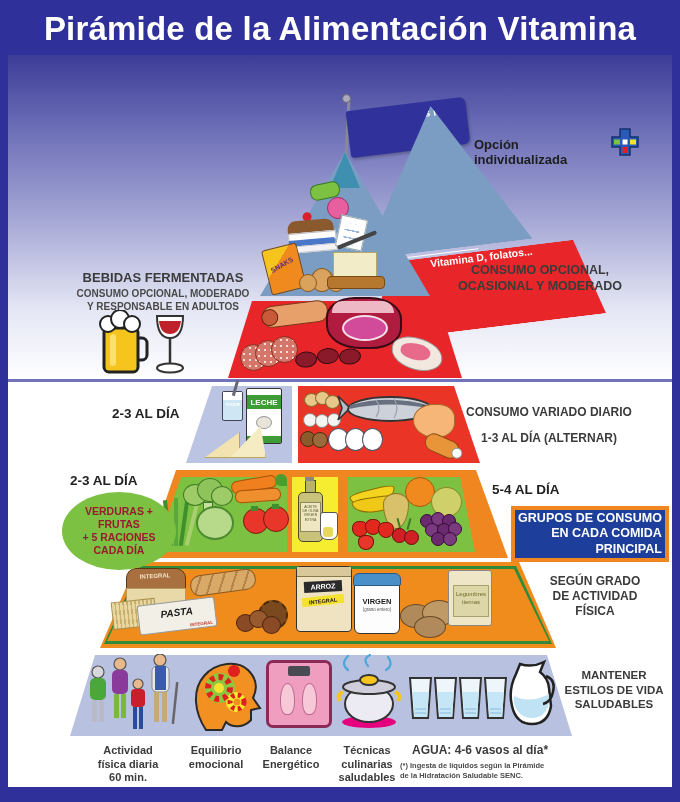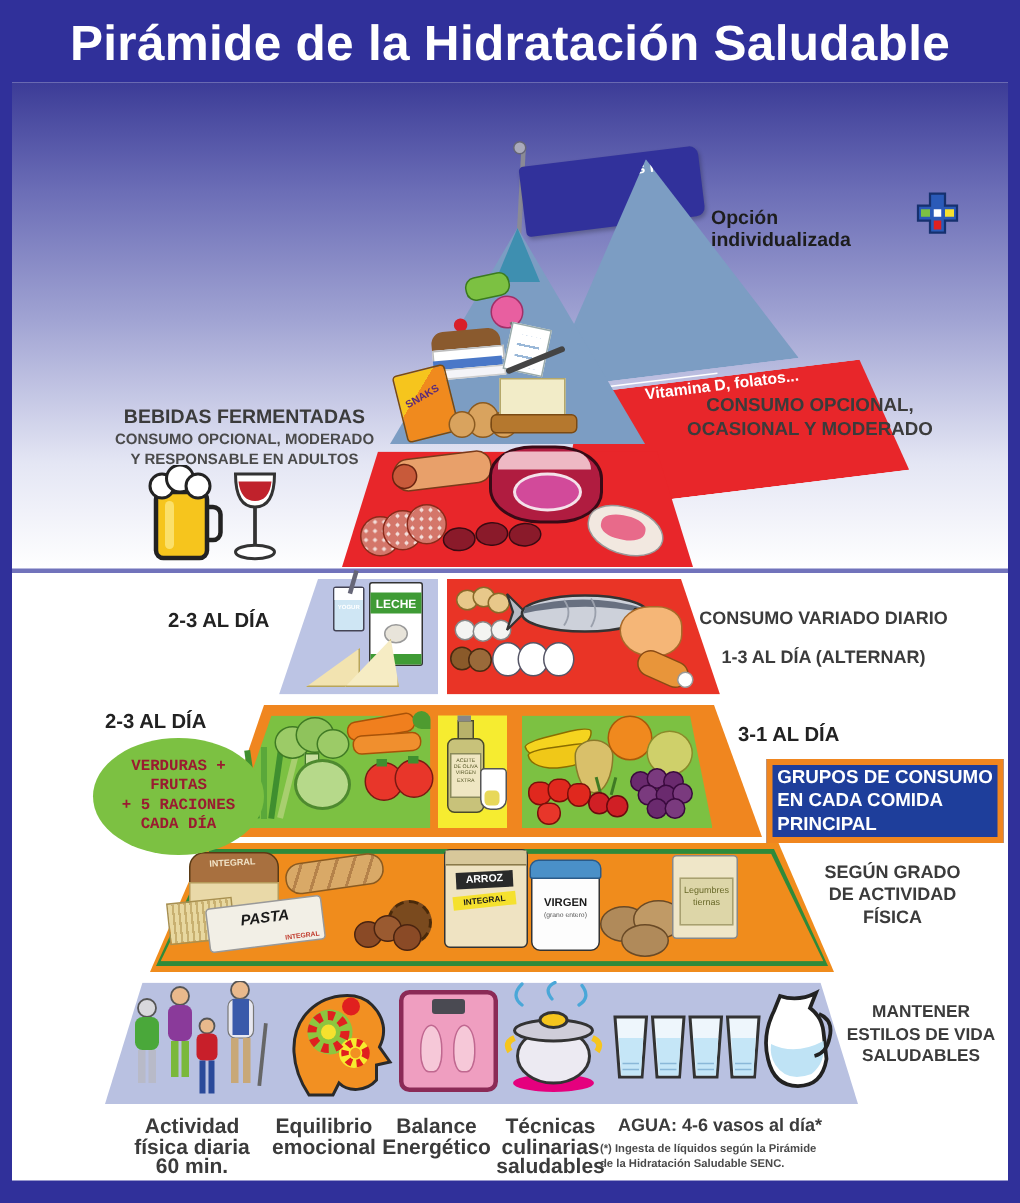--- a/index.html
+++ b/index.html
@@ -86,7 +86,7 @@
   <div class="abs sky"></div>
   <div class="abs divider"></div>
 
-  <div class="abs page-title">Pirámide de la Hidratación Saludable</div>
+  <div class="abs page-title">Pirámide de la Alimentación Vitamina</div>
 
   <div class="abs pole"></div>
   <div class="abs pinhead"></div>

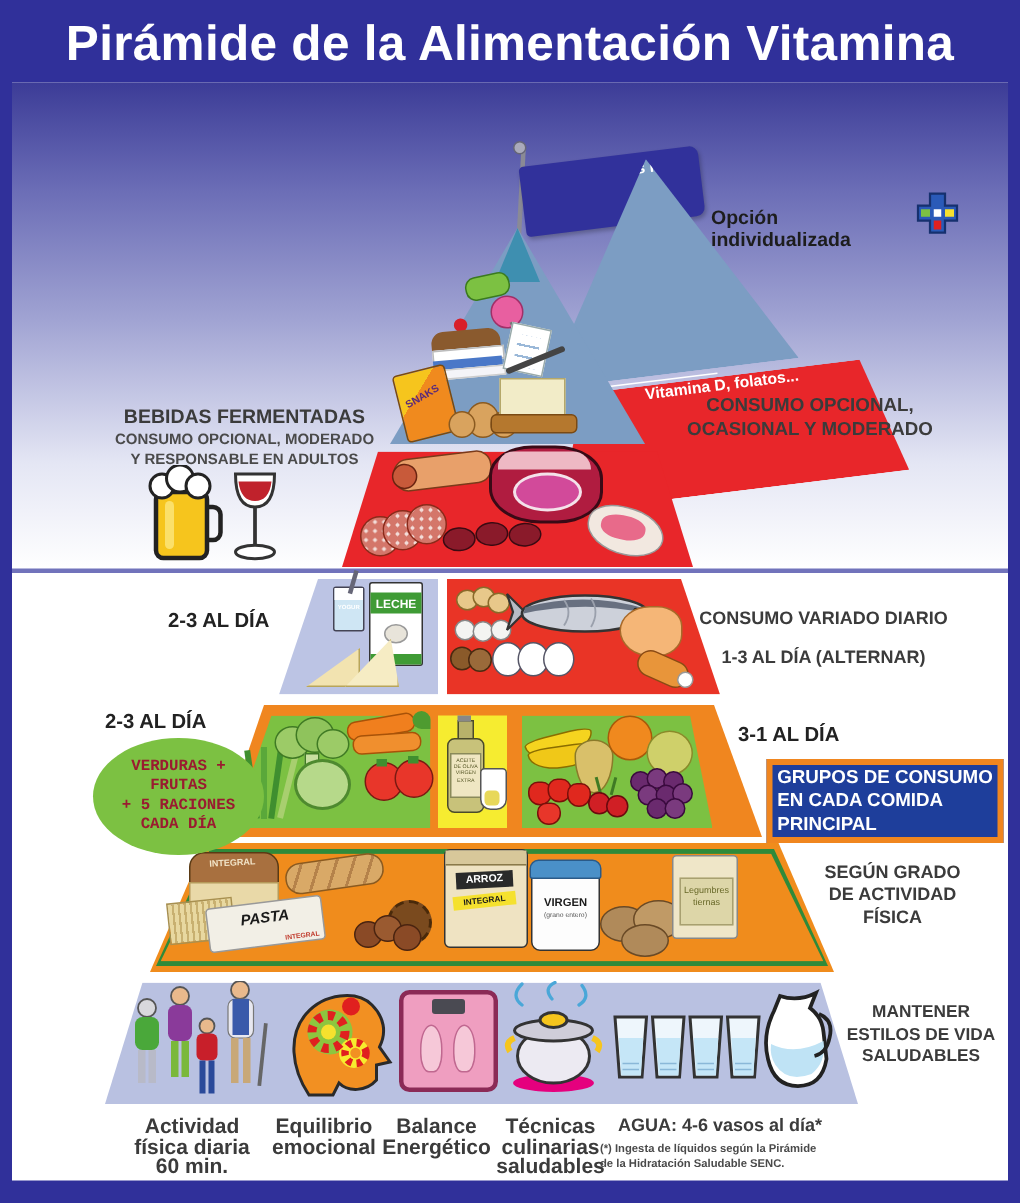--- a/index.html
+++ b/index.html
@@ -420,7 +420,7 @@
 OCASIONAL Y MODERADO</div>
   <div class="abs ann pre" style="left:446px;top:399px;width:206px;font-size:12px;line-height:26px">CONSUMO VARIADO DIARIO
 1-3  AL DÍA (ALTERNAR)</div>
-  <div class="abs freq" style="left:492px;top:482px">3-1  AL DÍA</div>
+  <div class="abs freq" style="left:492px;top:482px">5-4  AL DÍA</div>
   <div class="abs badge-blue pre">GRUPOS DE CONSUMO
 EN CADA COMIDA
 PRINCIPAL</div>

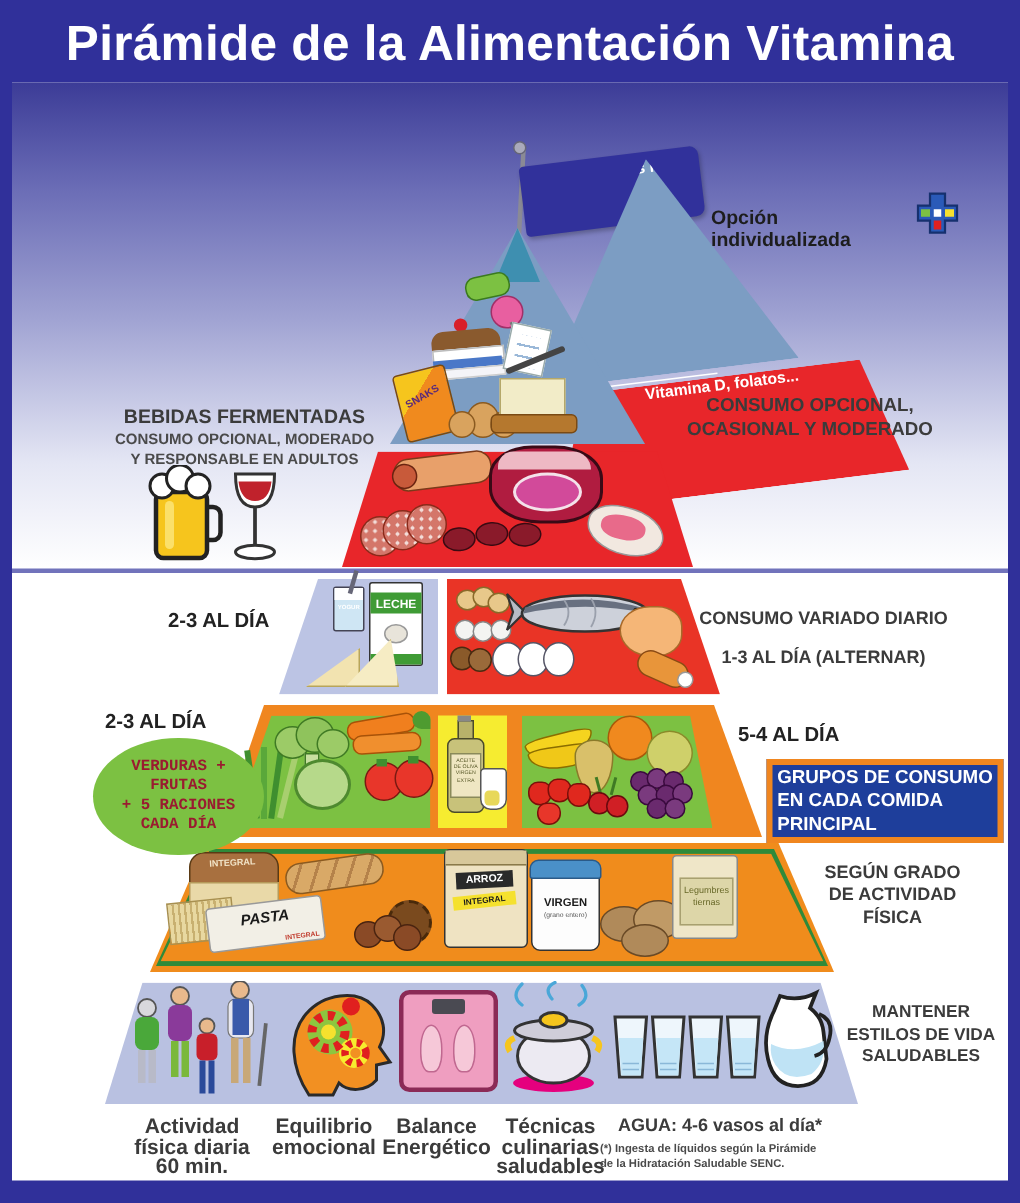--- a/index.html
+++ b/index.html
@@ -36,7 +36,7 @@
   .freq{font-size:13.5px;font-weight:bold;color:#222;}
   .badge-green{left:62px;top:492px;width:114px;height:78px;border-radius:50%;background:#7CC142;
     color:#9A1B30;font-size:10.5px;font-weight:bold;text-align:center;line-height:13px;
-    display:flex;align-items:center;justify-content:center;font-family:Liberation Mono, monospace;}
+    display:flex;align-items:center;justify-content:center;}
   .badge-blue{left:511px;top:506px;width:150px;height:48px;background:#1E3E9B;border:4px solid #F0861F;
     color:#fff;font-size:12.5px;font-weight:bold;text-align:left;line-height:15.5px;
     display:flex;align-items:center;justify-content:center;}

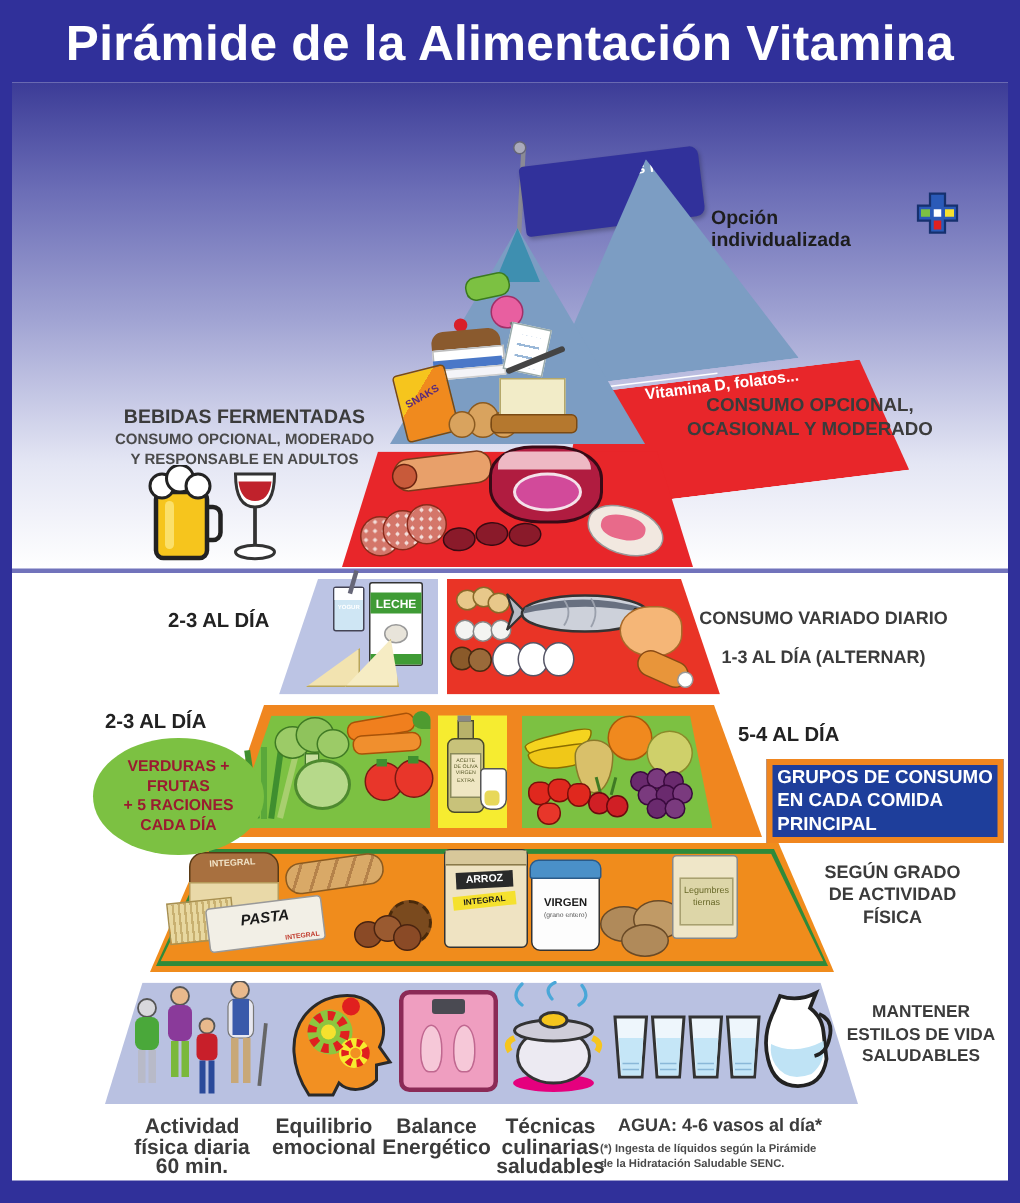--- a/index.html
+++ b/index.html
@@ -38,7 +38,7 @@
     color:#9A1B30;font-size:10.5px;font-weight:bold;text-align:center;line-height:13px;
     display:flex;align-items:center;justify-content:center;}
   .badge-blue{left:511px;top:506px;width:150px;height:48px;background:#1E3E9B;border:4px solid #F0861F;
-    color:#fff;font-size:12.5px;font-weight:bold;text-align:left;line-height:15.5px;
+    color:#fff;font-size:12.5px;font-weight:bold;text-align:right;line-height:15.5px;
     display:flex;align-items:center;justify-content:center;}
   
   .lvl{position:absolute;}

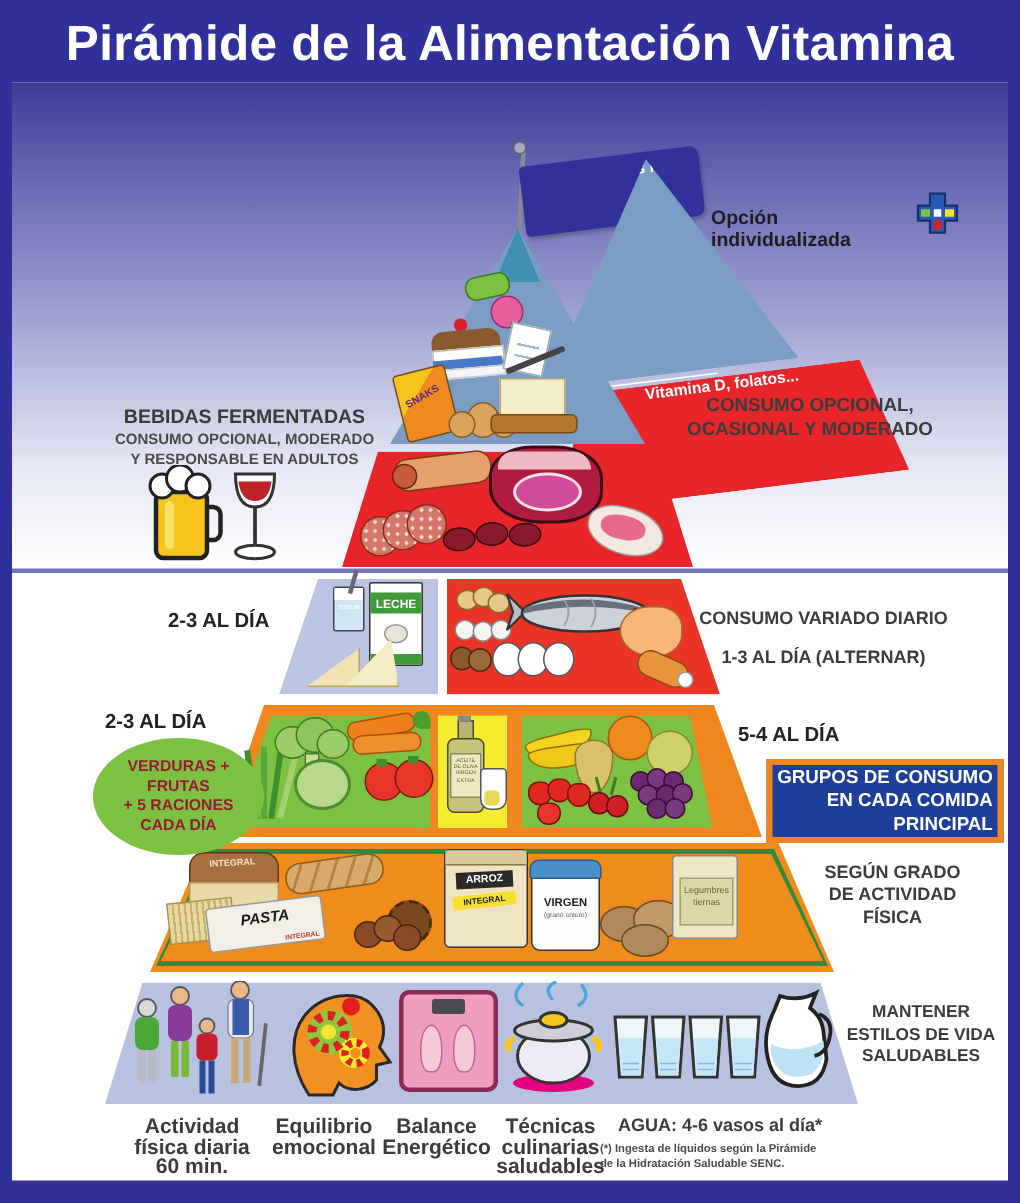--- a/index.html
+++ b/index.html
@@ -68,7 +68,7 @@
   .l6{left:70px;top:655px;width:502px;height:81px;background:#B9C1E1;
     clip-path:polygon(25px 0,477px 0,502px 81px,0 81px);}
   
-  .cap{font-size:14px;color:#3b3b3b;text-align:center;line-height:13.5px;font-weight:600;}
+  .cap{font-size:11px;color:#3b3b3b;text-align:center;line-height:13.5px;font-weight:600;}
   .water-note{font-size:7.5px;color:#4a4a4a;line-height:9.5px;font-weight:600;}
   
   .ic{position:absolute;}

